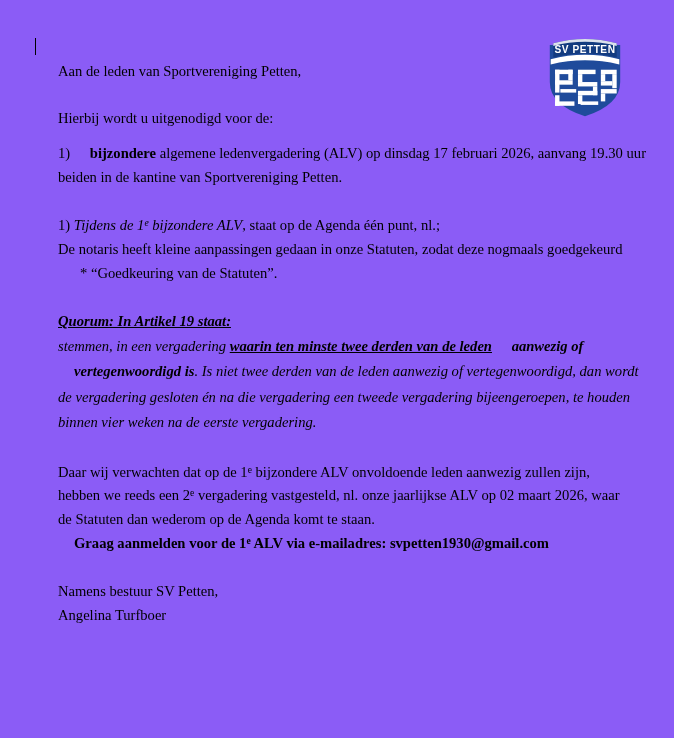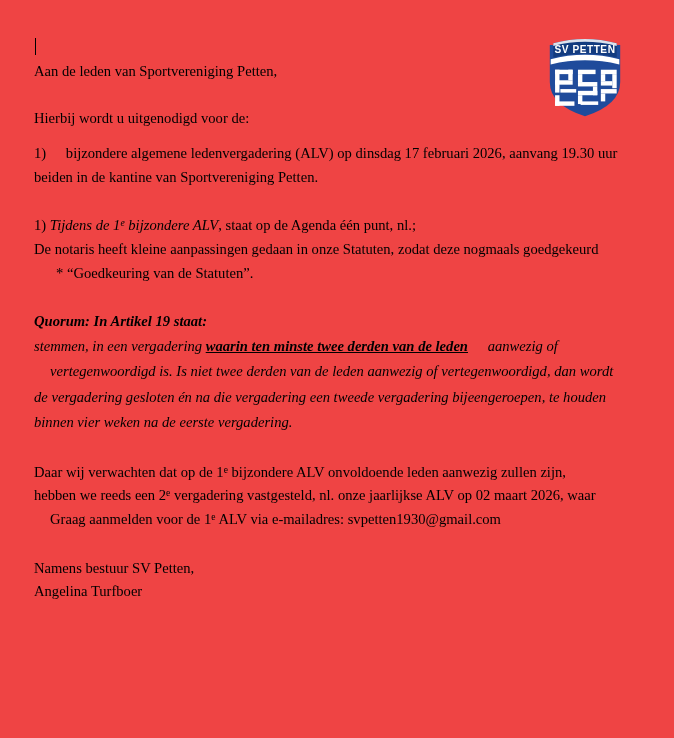--- a/index.html
+++ b/index.html
@@ -12,7 +12,7 @@
     position: relative;
     width: 674px;
     height: 738px;
-    background: #ef4444;
+    background: #8b5cf6;
     overflow: hidden;
     font-family: "Liberation Serif", "DejaVu Serif", serif;
     color: #000000;

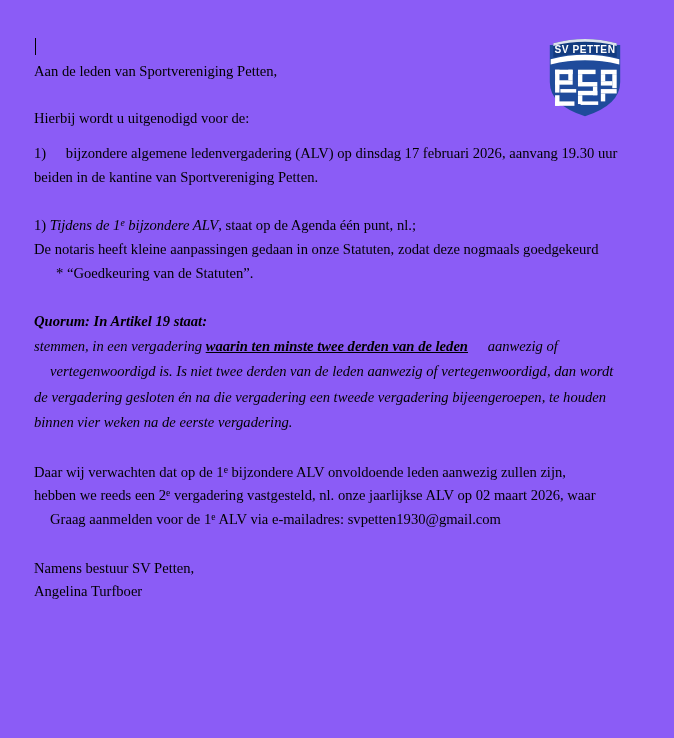--- a/index.html
+++ b/index.html
@@ -50,6 +50,7 @@
     white-space: nowrap;
     line-height: 23.6px;
     height: 23.6px;
+    margin-left: 24px;
   }
   .gap-sm { height: 12px; }
   .gap-md { height: 23px; }

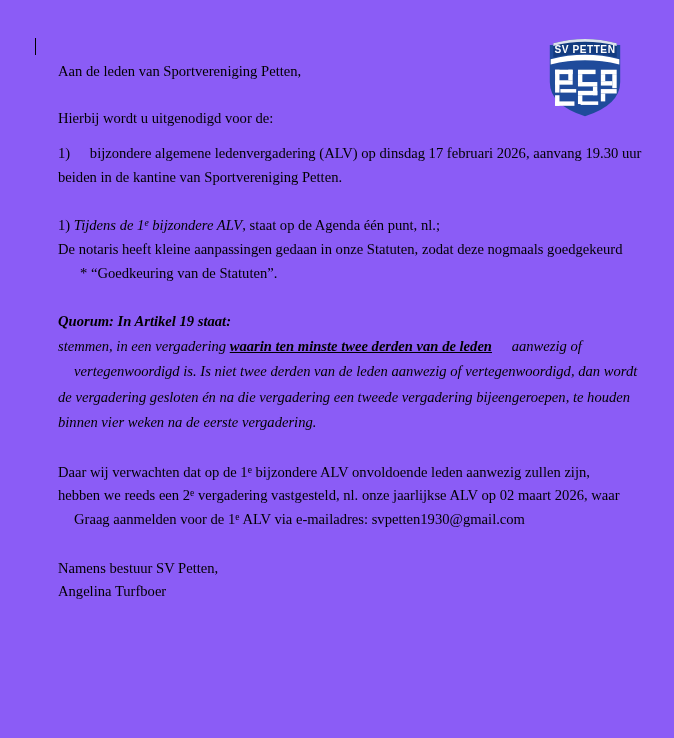--- a/index.html
+++ b/index.html
@@ -56,7 +56,7 @@
   .gap-md { height: 23px; }
   .gap-lg { height: 25px; }
 
-  b, .b { font-weight: normal; padding-left: 16px; }
+  b, .b { font-weight: bold; padding-left: 16px; }
   i, .i { font-style: italic; }
   .bi { font-weight: bold; font-style: italic; }
   .u  { text-decoration: underline; }

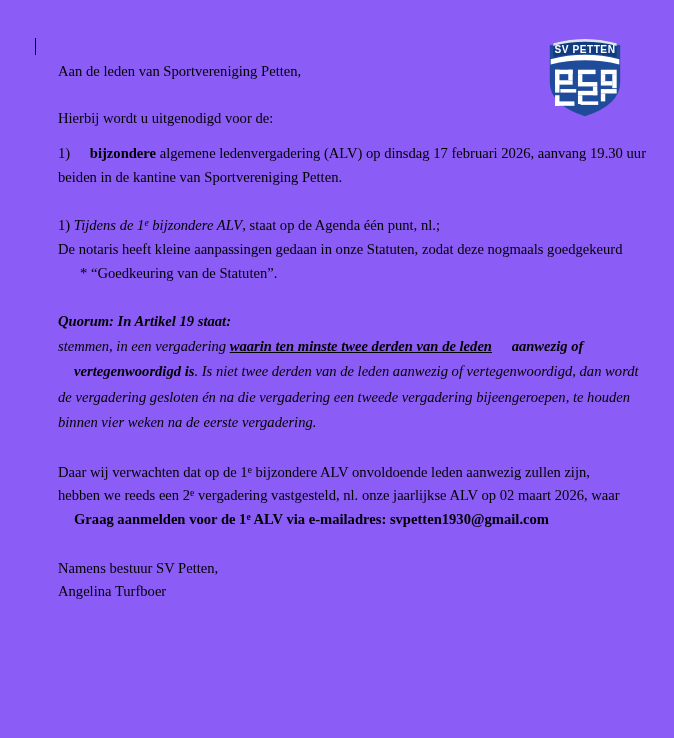--- a/index.html
+++ b/index.html
@@ -60,7 +60,7 @@
   i, .i { font-style: italic; }
   .bi { font-weight: bold; font-style: italic; }
   .u  { text-decoration: underline; }
-  .biu { font-weight: bold; font-style: italic; }
+  .biu { font-weight: bold; font-style: italic; text-decoration: underline; }
 
   sup {
     font-size: 0.66em;

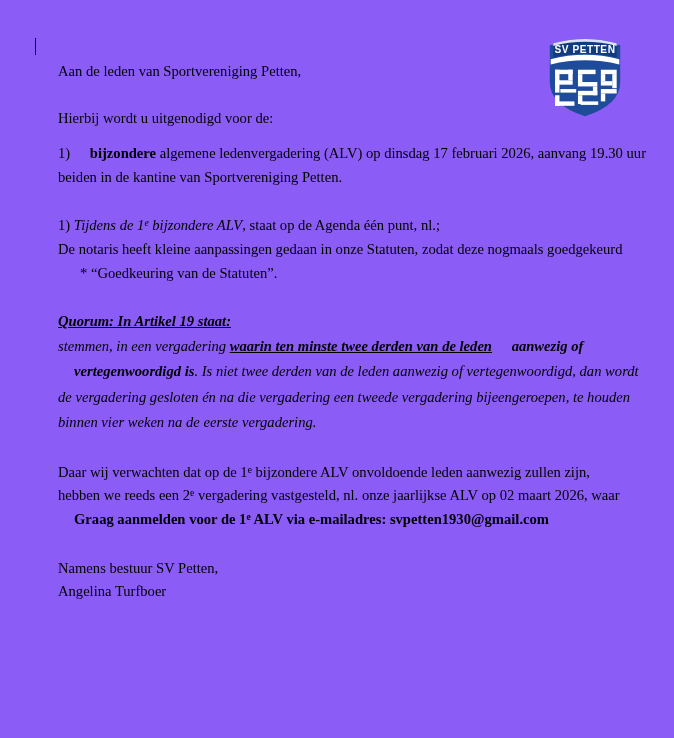--- a/index.html
+++ b/index.html
@@ -168,6 +168,7 @@
 
     <div class="line"><span>hebben we reeds een 2</span><sup>e</sup><span> vergadering vastgesteld, nl. onze jaarlijkse ALV op 02 maart 2026, waar</span></div>
 
+    <div class="line">de Statuten dan wederom op de Agenda komt te staan.</div>
 
     <div class="line"><b><span>Graag aanmelden voor de 1</span><sup>e</sup><span> ALV via e-mailadres: svpetten1930@gmail.com</span></b></div>
 

